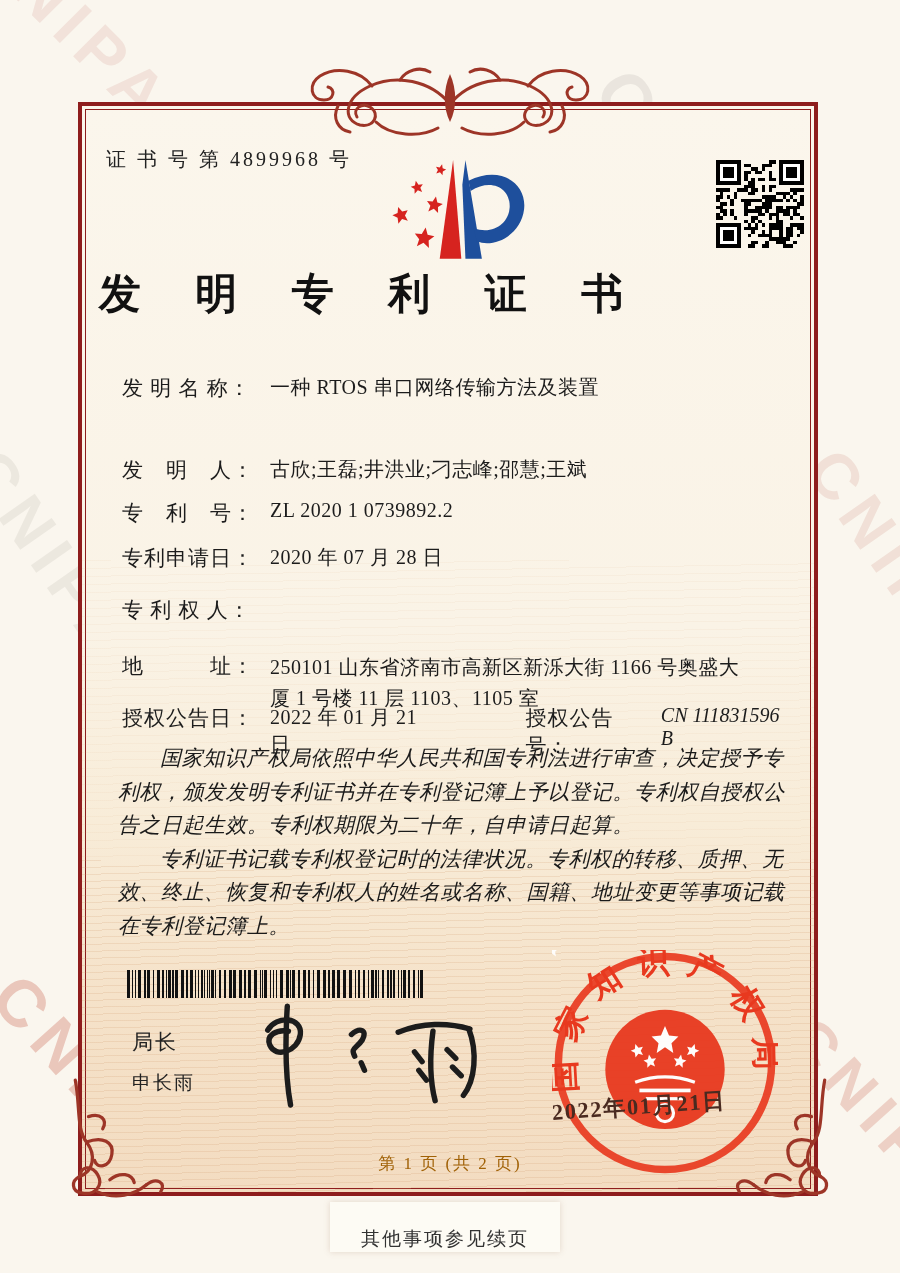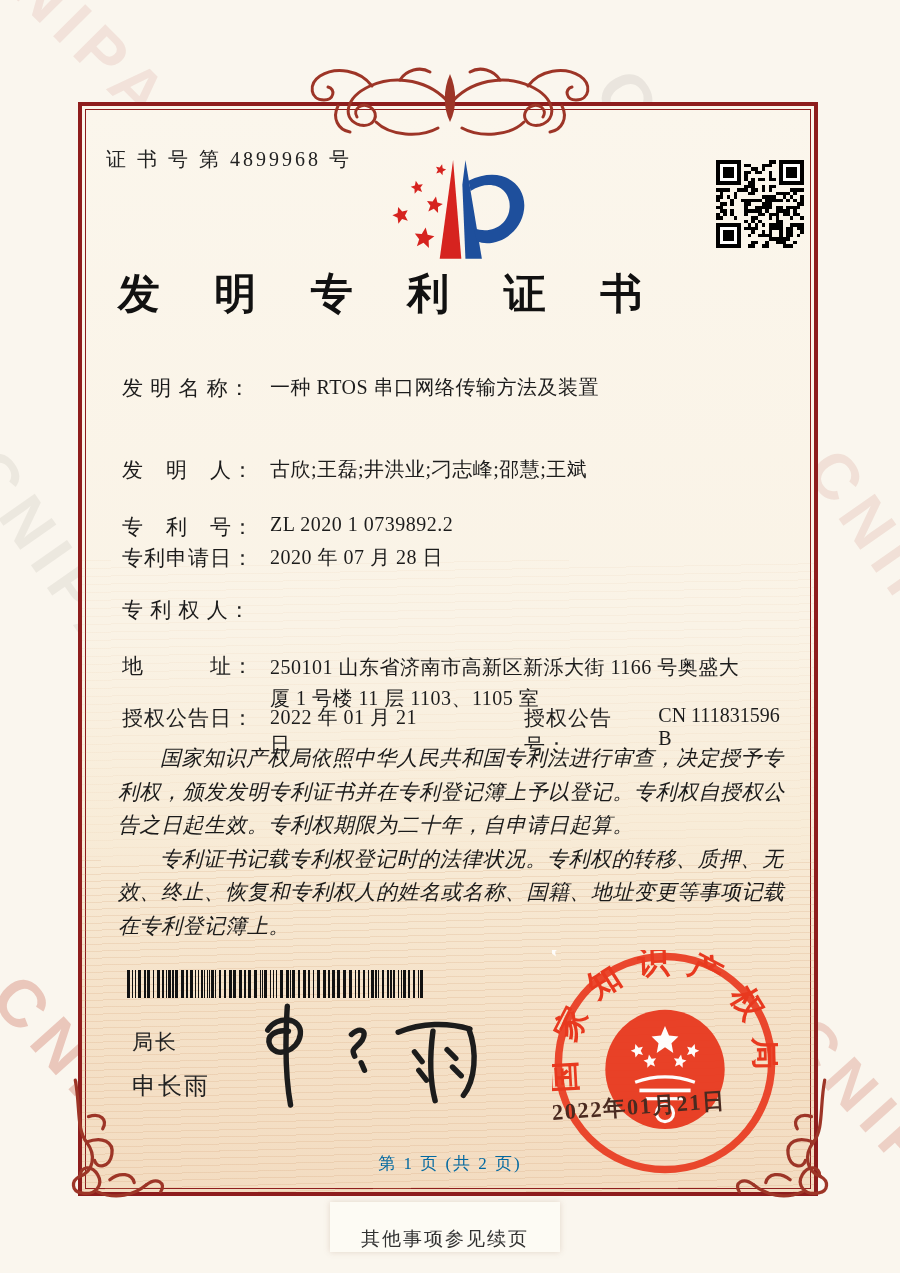--- a/index.html
+++ b/index.html
@@ -32,7 +32,7 @@
   .logo{position:absolute;left:372px;top:156px;width:156px;height:108px;}
   .qr{position:absolute;left:716px;top:160px;width:88px;height:88px;}
   .title{position:absolute;left:0;top:266px;width:722px;text-align:center;
-         font-size:42px;font-weight:bold;letter-spacing:22px;color:#111;text-indent:22px;padding-left:19px;}
+         font-size:42px;font-weight:bold;letter-spacing:22px;color:#111;text-indent:22px;}
 
   
   .row{position:absolute;left:122px;display:flex;font-size:21px;color:#1c1c1c;}

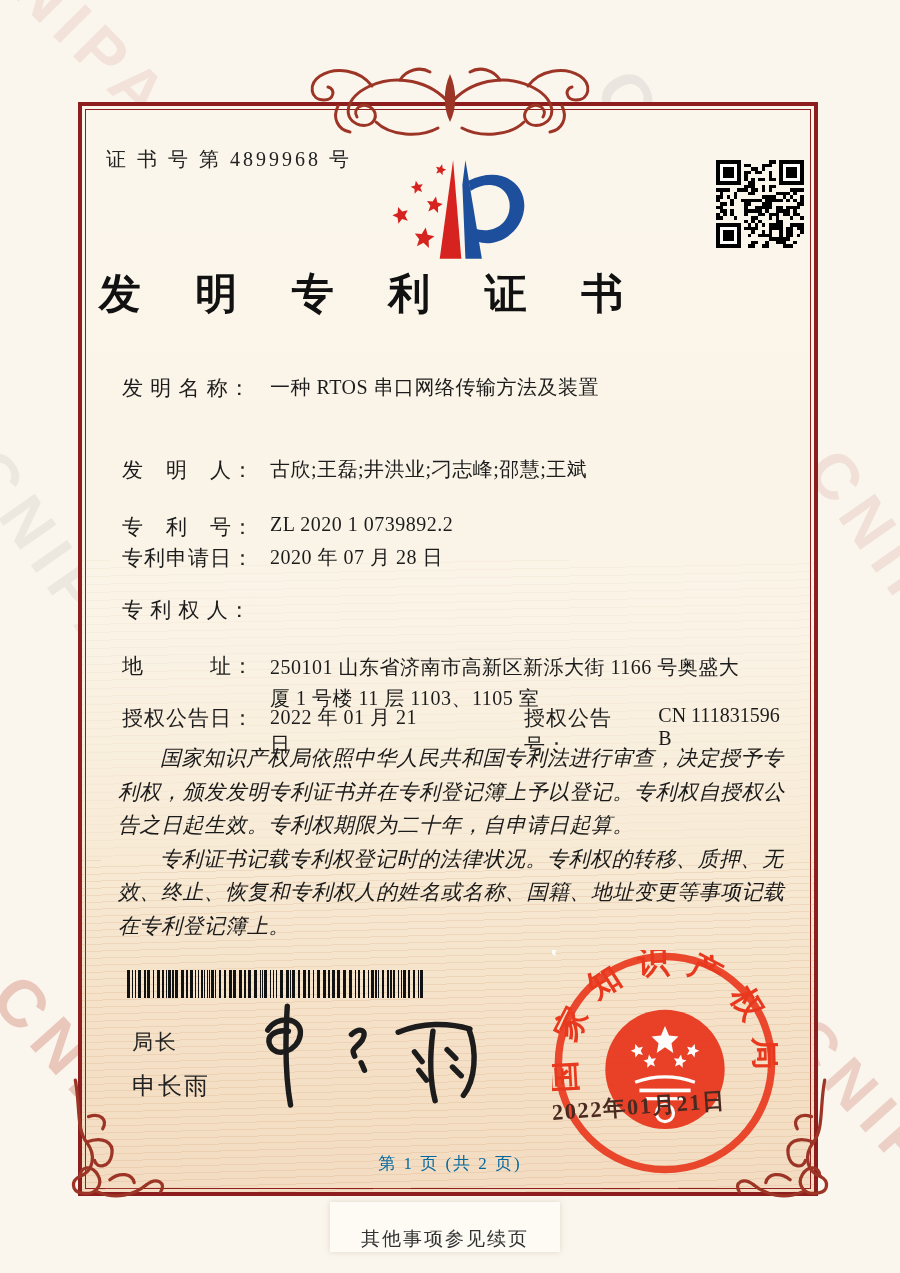--- a/index.html
+++ b/index.html
@@ -38,7 +38,7 @@
   .row{position:absolute;left:122px;display:flex;font-size:21px;color:#1c1c1c;}
   .row .lab{width:132px;flex:0 0 132px;letter-spacing:1px;}
   .row .val{margin-left:16px;font-size:20px;letter-spacing:.5px;}
-  .r1{top:374px;justify-content:center;} .r2{top:456px;} .r3{top:513px;} .r4{top:544px;} .r5{top:596px;}
+  .r1{top:374px;justify-content:center;} .r2{top:456px;} .r3{top:499px;} .r4{top:544px;} .r5{top:596px;}
   .r6{top:652px;} .r6 .val{width:470px;line-height:1.55;}
   .rg{top:704px;width:672px;}
   .rg .lab2{margin-left:86px;letter-spacing:1px;}

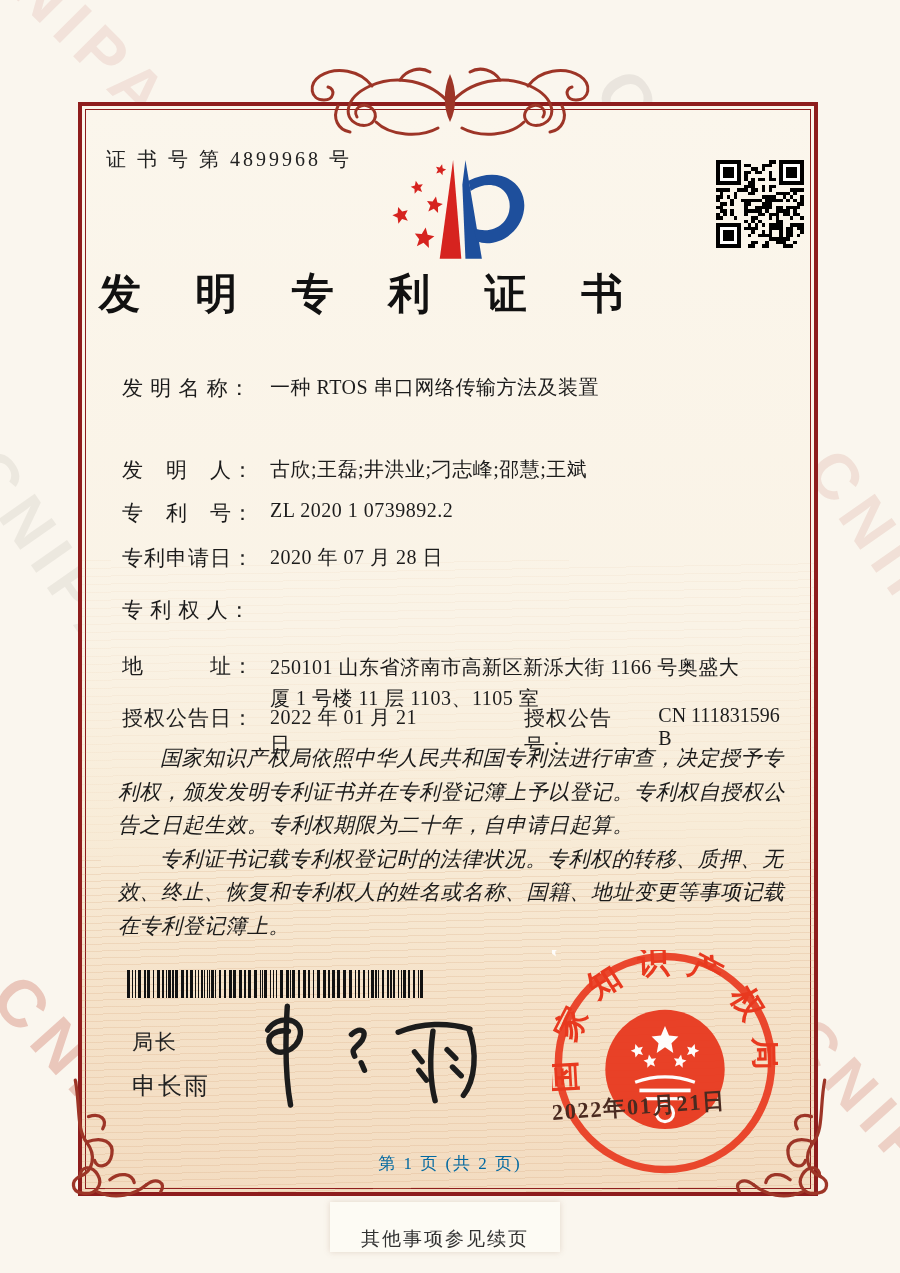--- a/index.html
+++ b/index.html
@@ -42,7 +42,7 @@
   .r6{top:652px;} .r6 .val{width:470px;line-height:1.55;}
   .rg{top:704px;width:672px;}
   .rg .lab2{margin-left:86px;letter-spacing:1px;}
-  .rg .val2{margin-left:6px;font-size:20px;}
+  .rg .val2{margin-left:6px;font-size:20px;font-style:italic;}
 
   
   .paras{position:absolute;left:118px;top:742px;width:672px;font-size:21px;line-height:1.6;

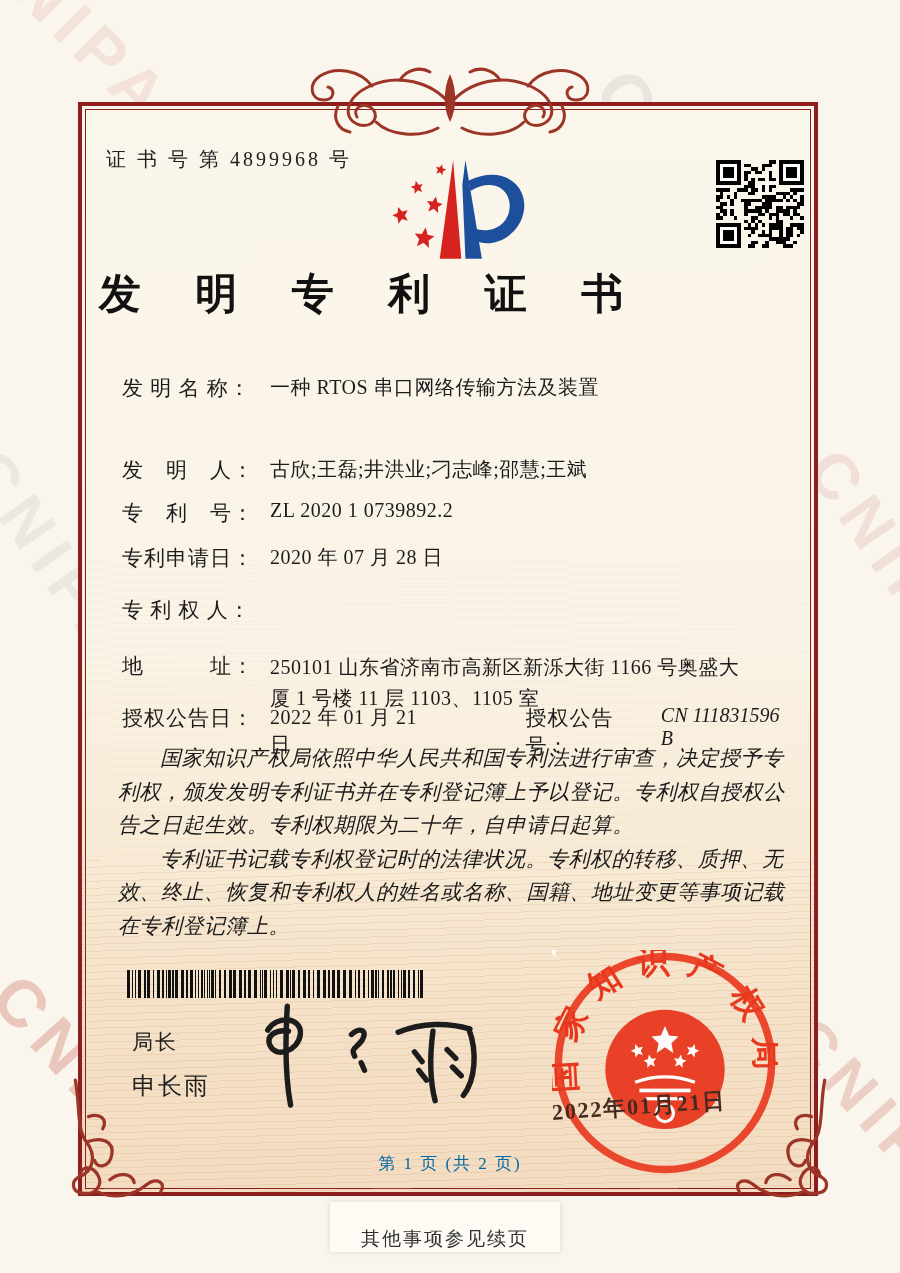--- a/index.html
+++ b/index.html
@@ -52,7 +52,7 @@
   
   .barcode{position:absolute;left:127px;top:970px;width:298px;height:28px;}
   .signer-title{position:absolute;left:132px;top:1028px;font-size:21px;color:#222;letter-spacing:2px;}
-  .signer-name{position:absolute;left:132px;top:1070px;font-size:24px;color:#222;letter-spacing:2px;}
+  .signer-name{position:absolute;left:132px;top:1070px;font-size:19px;color:#222;letter-spacing:2px;}
   .sig{position:absolute;left:246px;top:998px;width:250px;height:112px;}
 
   

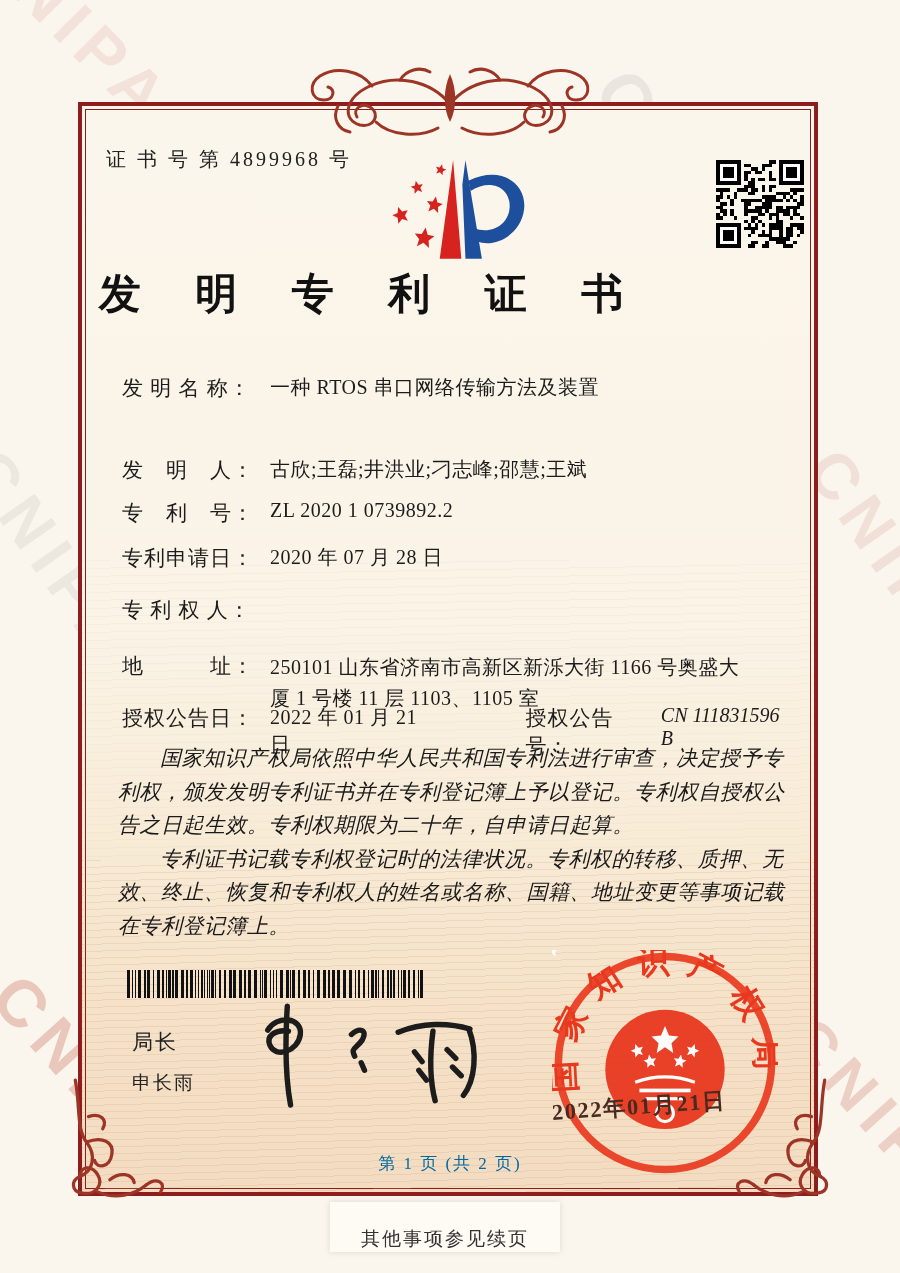--- a/index.html
+++ b/index.html
@@ -59,7 +59,7 @@
   .seal{position:absolute;left:552px;top:950px;width:226px;height:226px;}
 
   
-  .page-ind{position:absolute;left:0;top:1152px;width:900px;text-align:center;font-size:17px;color:#0369a1;letter-spacing:2px;}
+  .page-ind{position:absolute;left:0;top:1152px;width:900px;text-align:center;font-size:17px;color:#a16207;letter-spacing:2px;}
   .note-box{position:absolute;left:330px;top:1202px;width:230px;height:50px;background:#fdfbf4;
             box-shadow:0 0 6px rgba(160,120,90,.25);display:flex;align-items:flex-end;justify-content:center;
             font-size:19px;color:#333;letter-spacing:2px;}

